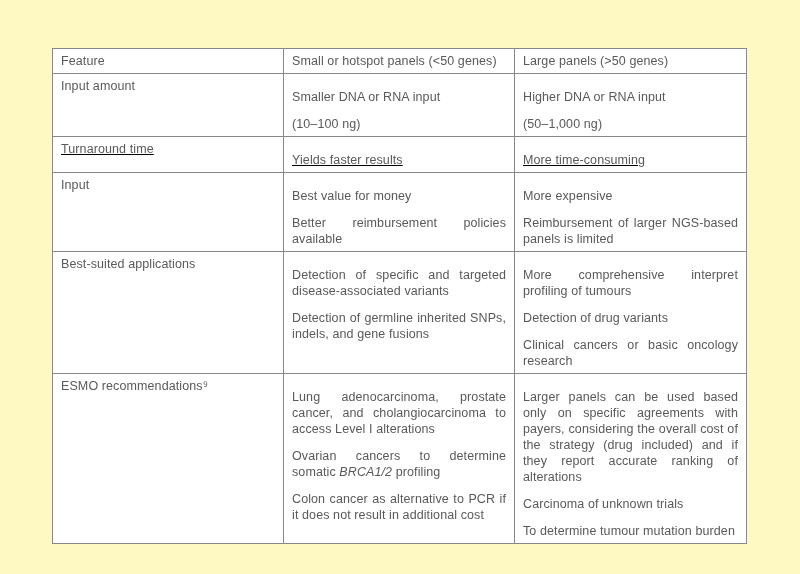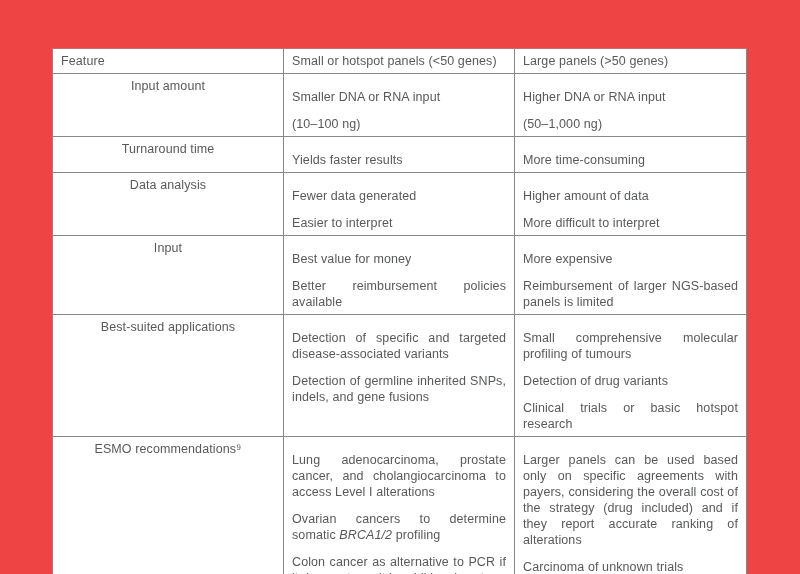--- a/index.html
+++ b/index.html
@@ -12,7 +12,7 @@
   .page{
     position:relative;
     width:800px;height:574px;
-    background:#ef4444;
+    background:#fef9c3;
     overflow:hidden;
   }
   .table-wrap{

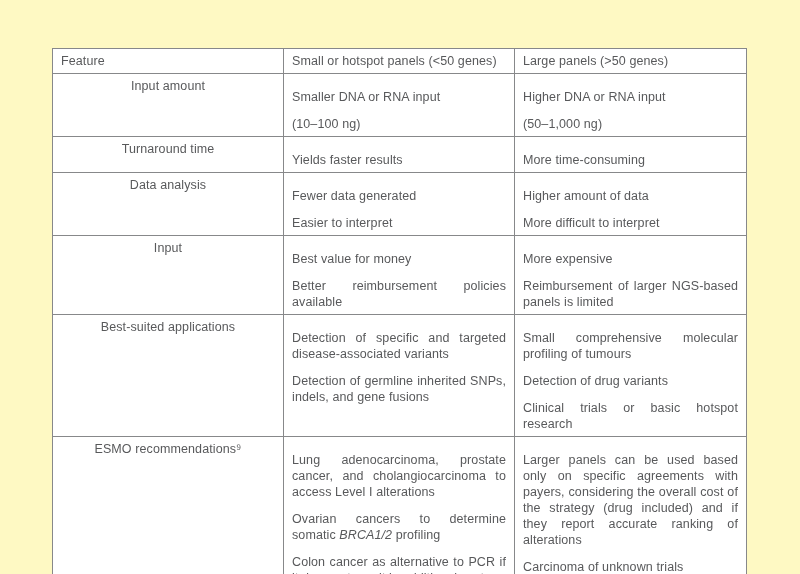--- a/index.html
+++ b/index.html
@@ -48,7 +48,7 @@
   tbody tr:nth-child(5){height:102px;}
   tbody tr:nth-child(6){height:150px;}
   td p, th p{margin:0 0 10px 0;}
-  td p:last-child, th p:last-child{margin-bottom:0;text-align:center;}
+  td p:last-child, th p:last-child{margin-bottom:0;}
   td.panel-cell p{text-align:justify;margin-top:11px;}
   i{font-style:italic;}
 </style>

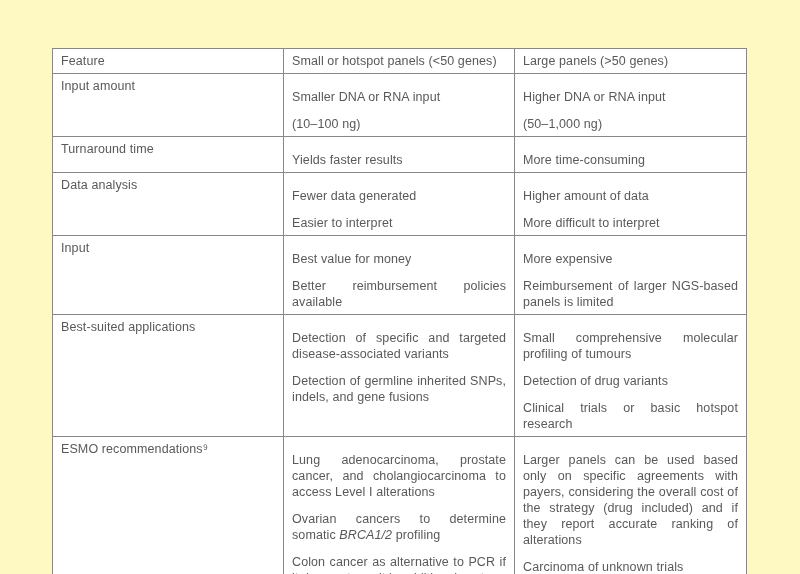--- a/index.html
+++ b/index.html
@@ -42,7 +42,7 @@
   }
   thead tr{height:23px;}
   tbody tr:nth-child(1){height:55px;}
-  tbody tr:nth-child(2){height:24px;}
+  tbody tr:nth-child(2){height:24px;text-decoration:underline;}
   tbody tr:nth-child(3){height:51px;}
   tbody tr:nth-child(4){height:67px;}
   tbody tr:nth-child(5){height:102px;}

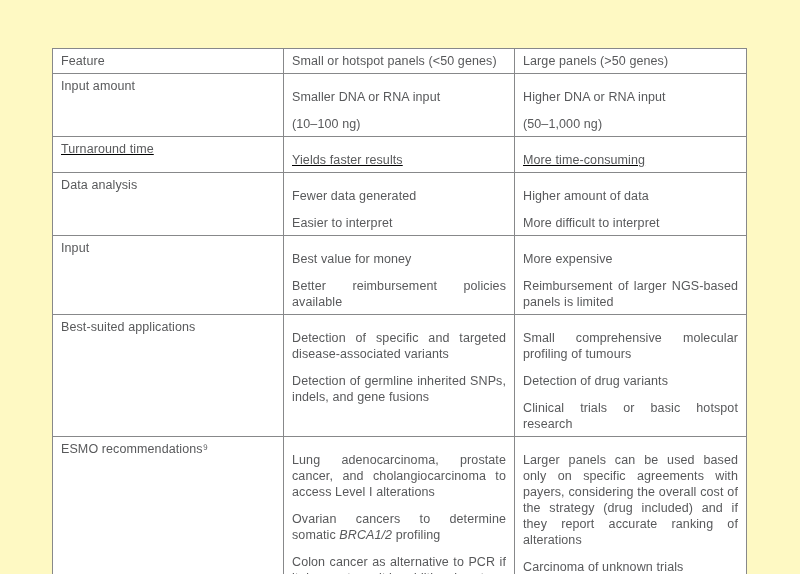--- a/index.html
+++ b/index.html
@@ -97,19 +97,6 @@
           </tr>
           <tr>
             <th>
-              <p><span>Data analysis</span></p>
-            </th>
-            <td class="panel-cell">
-              <p><span>Fewer data generated</span></p>
-              <p><span>Easier to interpret</span></p>
-            </td>
-            <td class="panel-cell">
-              <p><span>Higher amount of data</span></p>
-              <p><span>More difficult to interpret</span></p>
-            </td>
-          </tr>
-          <tr>
-            <th>
               <p><span>Input</span></p>
             </th>
             <td class="panel-cell">

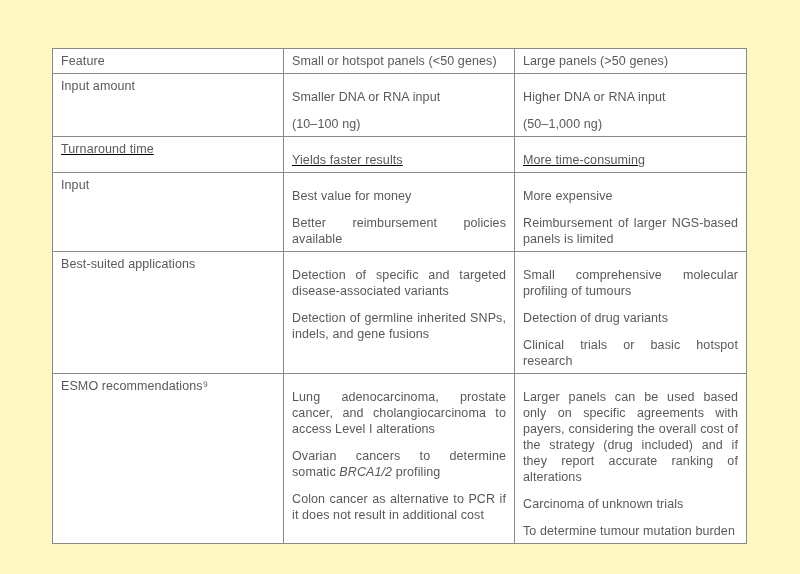--- a/index.html
+++ b/index.html
@@ -117,7 +117,7 @@
               <p><span>Detection of germline inherited SNPs, indels, and gene fusions</span></p>
             </td>
             <td class="panel-cell">
-              <p><span>Small comprehensive molecular profiling of tumours</span></p>
+              <p><span>More comprehensive interpret profiling of tumours</span></p>
               <p><span>Detection of drug variants</span></p>
               <p><span>Clinical trials or basic hotspot research</span></p>
             </td>

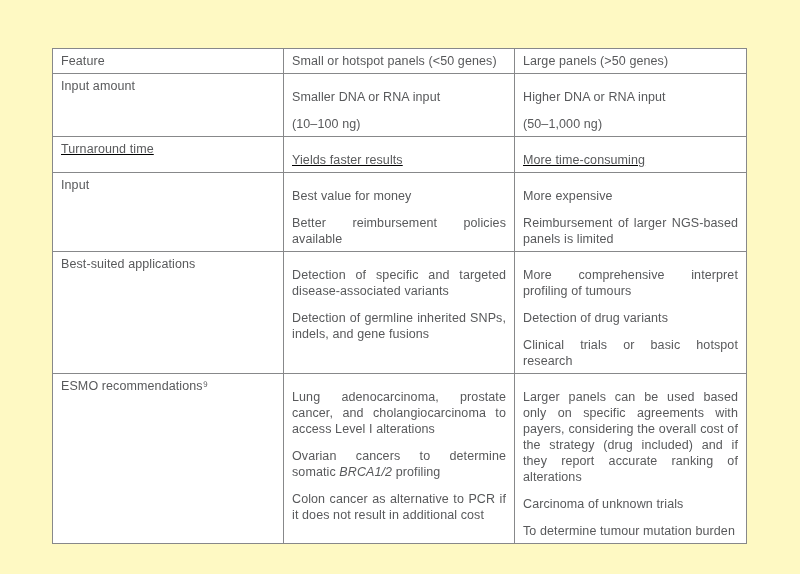--- a/index.html
+++ b/index.html
@@ -119,7 +119,7 @@
             <td class="panel-cell">
               <p><span>More comprehensive interpret profiling of tumours</span></p>
               <p><span>Detection of drug variants</span></p>
-              <p><span>Clinical trials or basic hotspot research</span></p>
+              <p><span>Clinical cancers or basic oncology research</span></p>
             </td>
           </tr>
           <tr>

